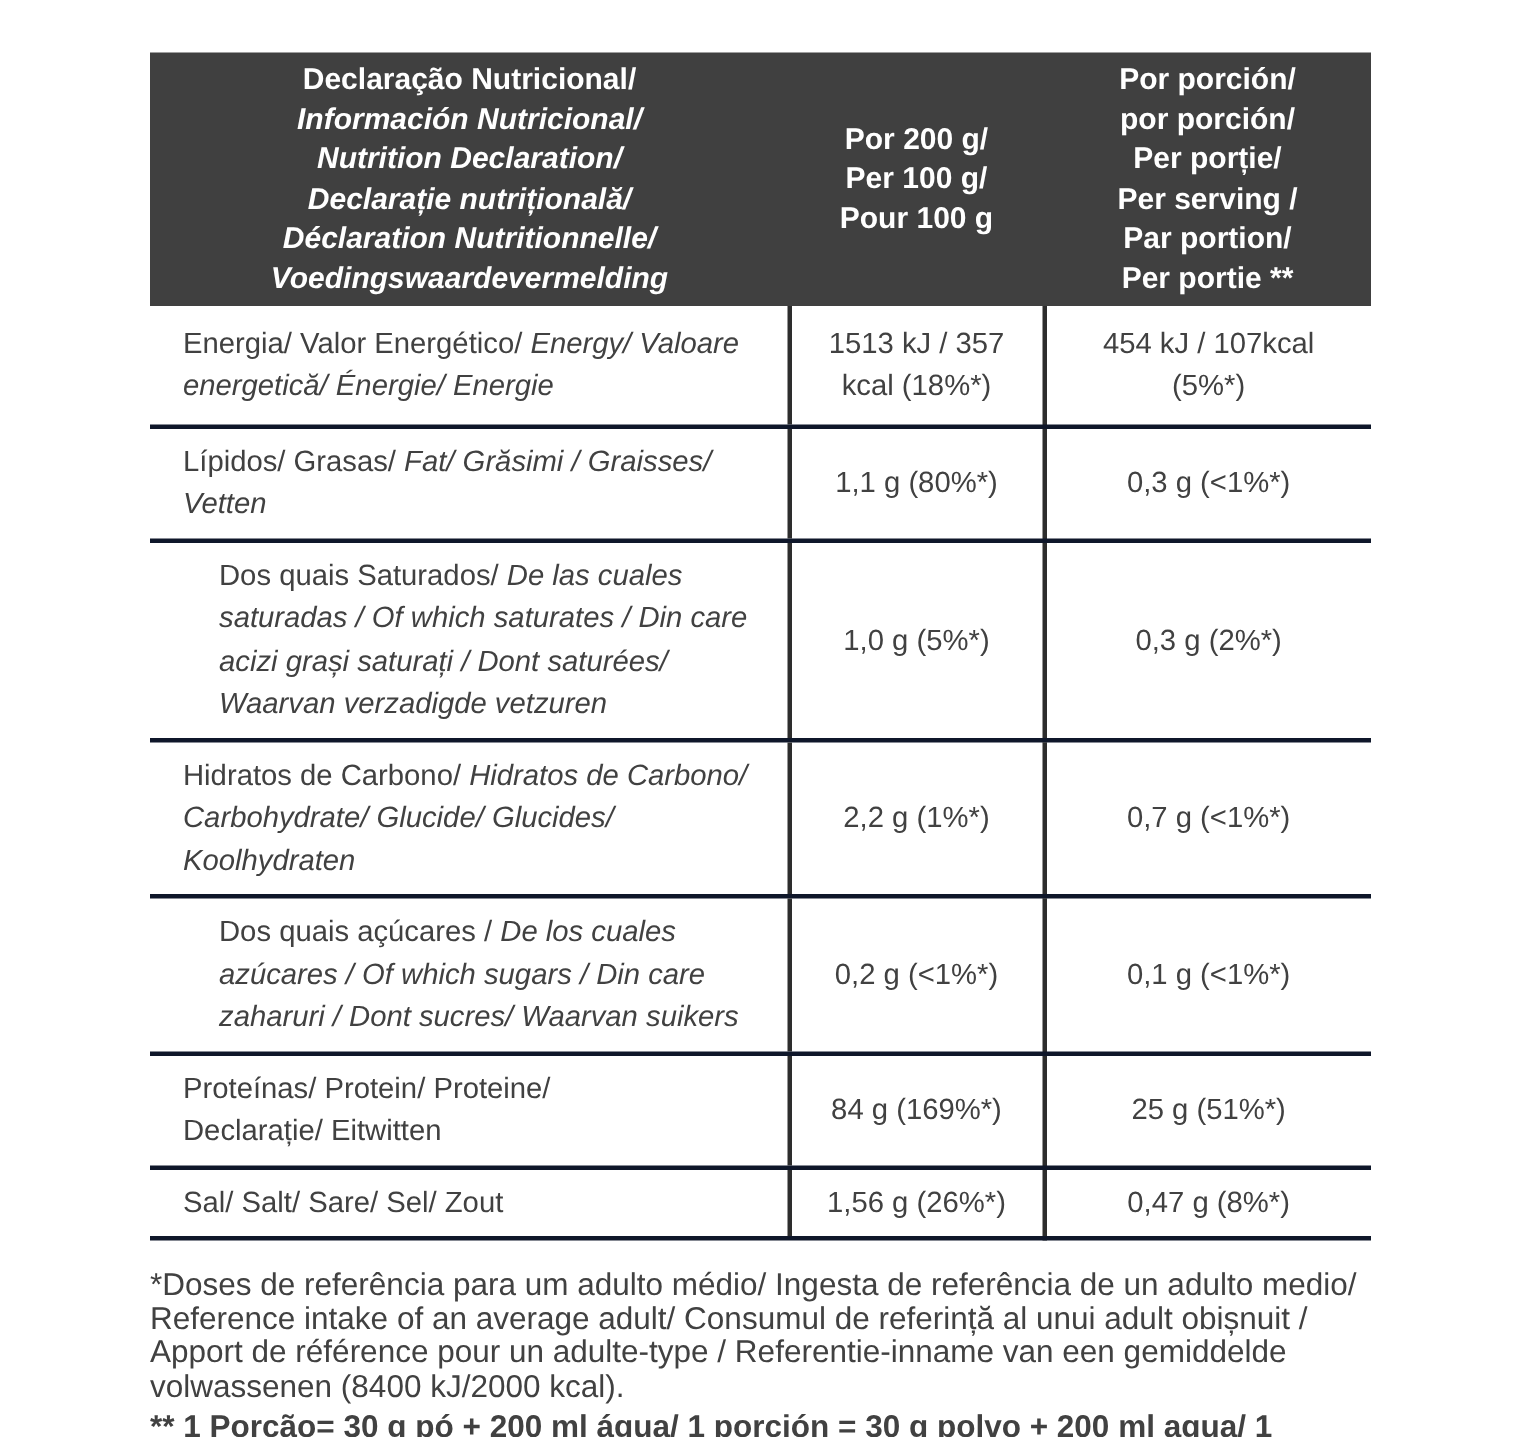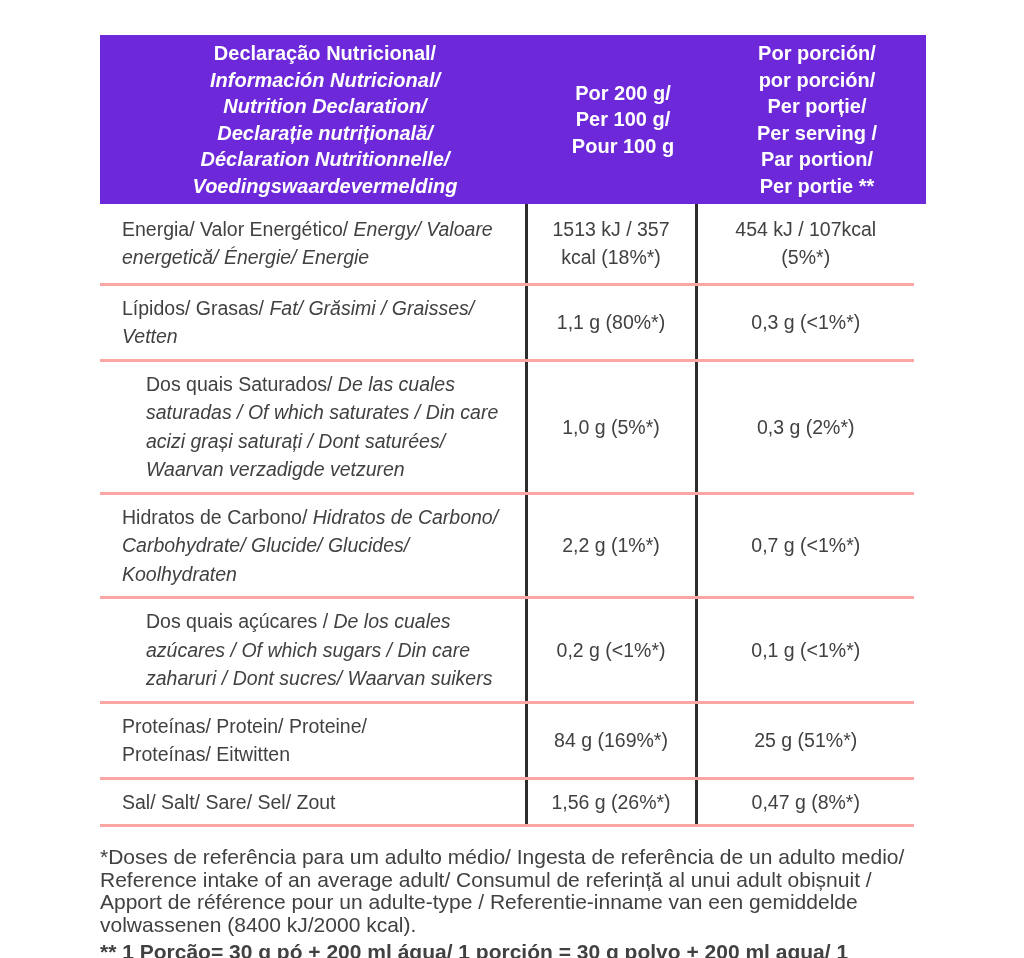--- a/index.html
+++ b/index.html
@@ -25,12 +25,11 @@
   
   .hdr {
     display: flex;
-    background: #6d28d9;
+    background: #404040;
     color: #ffffff;
     font-weight: bold;
     text-align: center;
     width: 814px;
-    padding-left: 12px;
   }
   .hdr-col {
     display: flex;

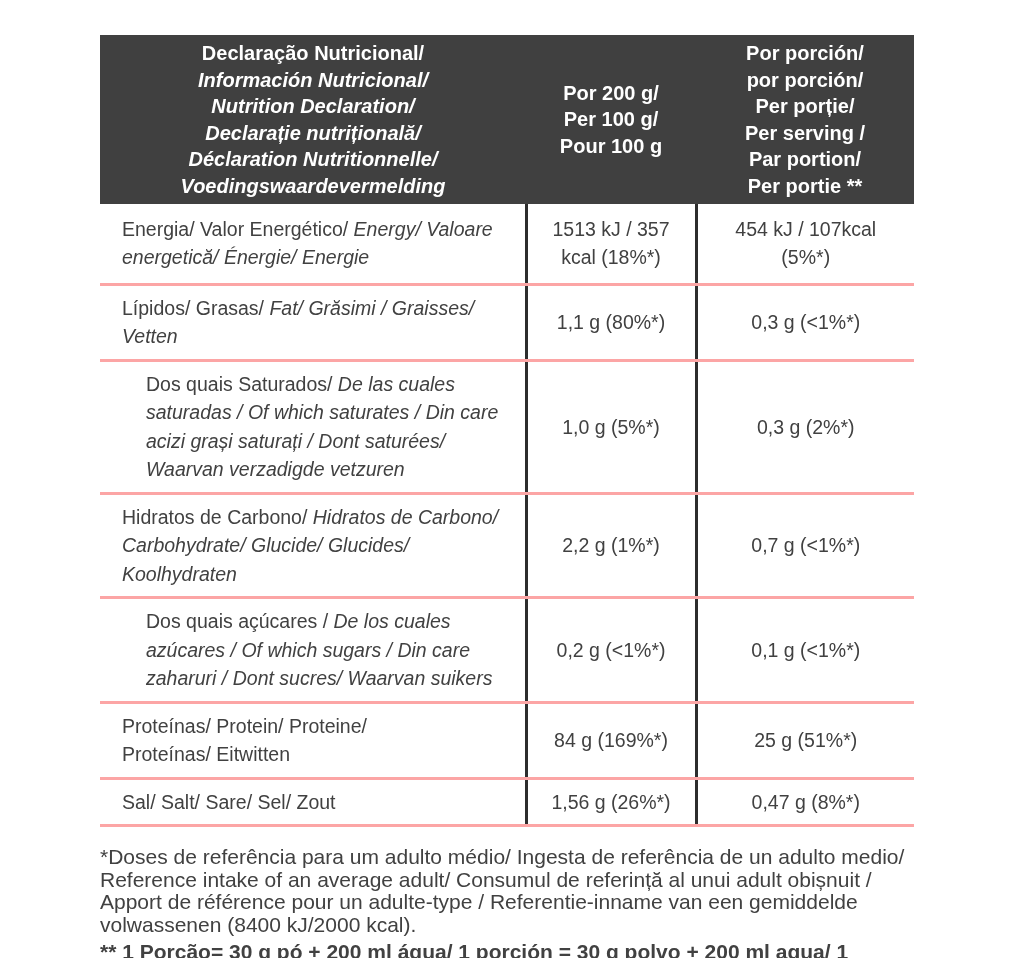--- a/index.html
+++ b/index.html
@@ -56,7 +56,7 @@
   col.c2 { width: 170px; }
   col.c3 { width: 218px; }
   .ntable td {
-    border-bottom: 3px solid #fca5a5;
+    border-bottom: 3px solid #0f172a;
     vertical-align: middle;
     font-size: 19.5px;
     color: #414141;

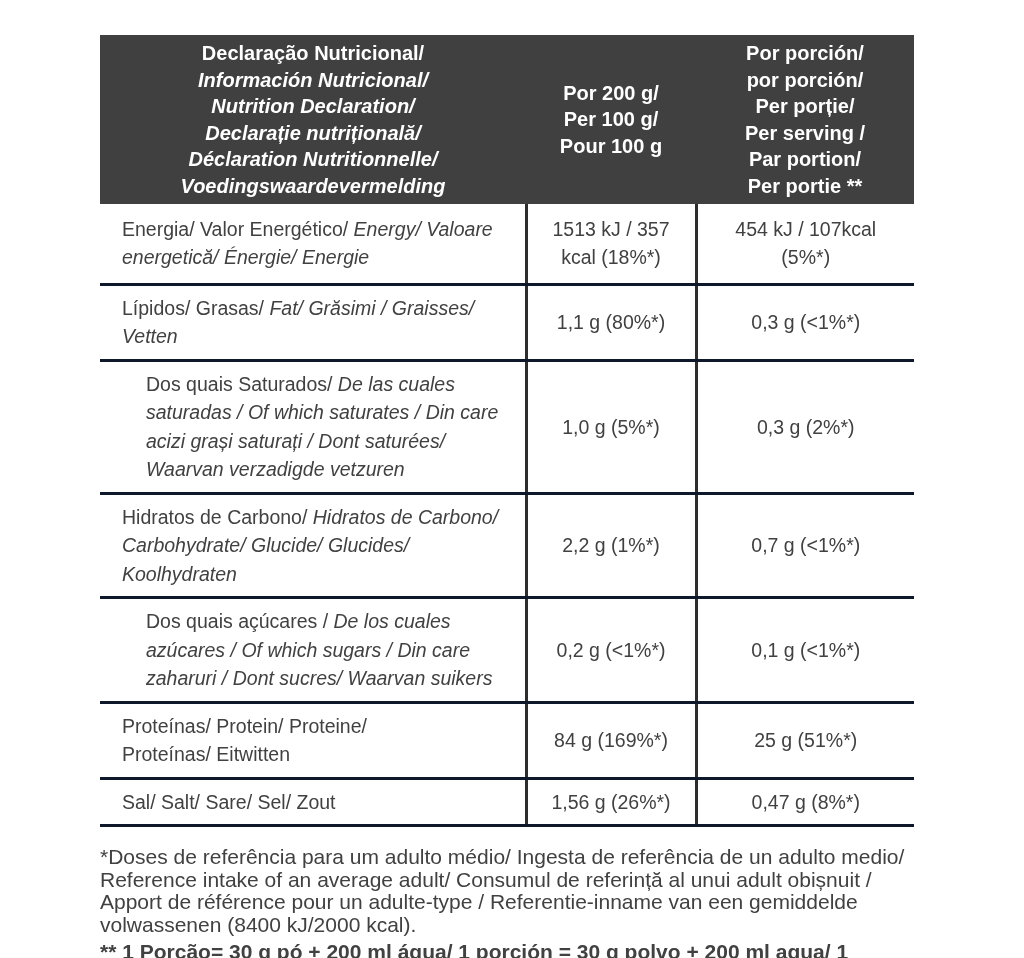--- a/index.html
+++ b/index.html
@@ -169,7 +169,7 @@
     </tr>
 
     <tr class="r-protein">
-      <td class="lab"><span>Proteínas/ Protein/ Proteine/</span><span class="lbl-line2">Proteínas/ Eitwitten</span></td>
+      <td class="lab"><span>Proteínas/ Protein/ Proteine/</span><span class="lbl-line2">Declarație/ Eitwitten</span></td>
       <td class="v100">84 g (169%*)</td>
       <td class="vsrv">25 g (51%*)</td>
     </tr>

